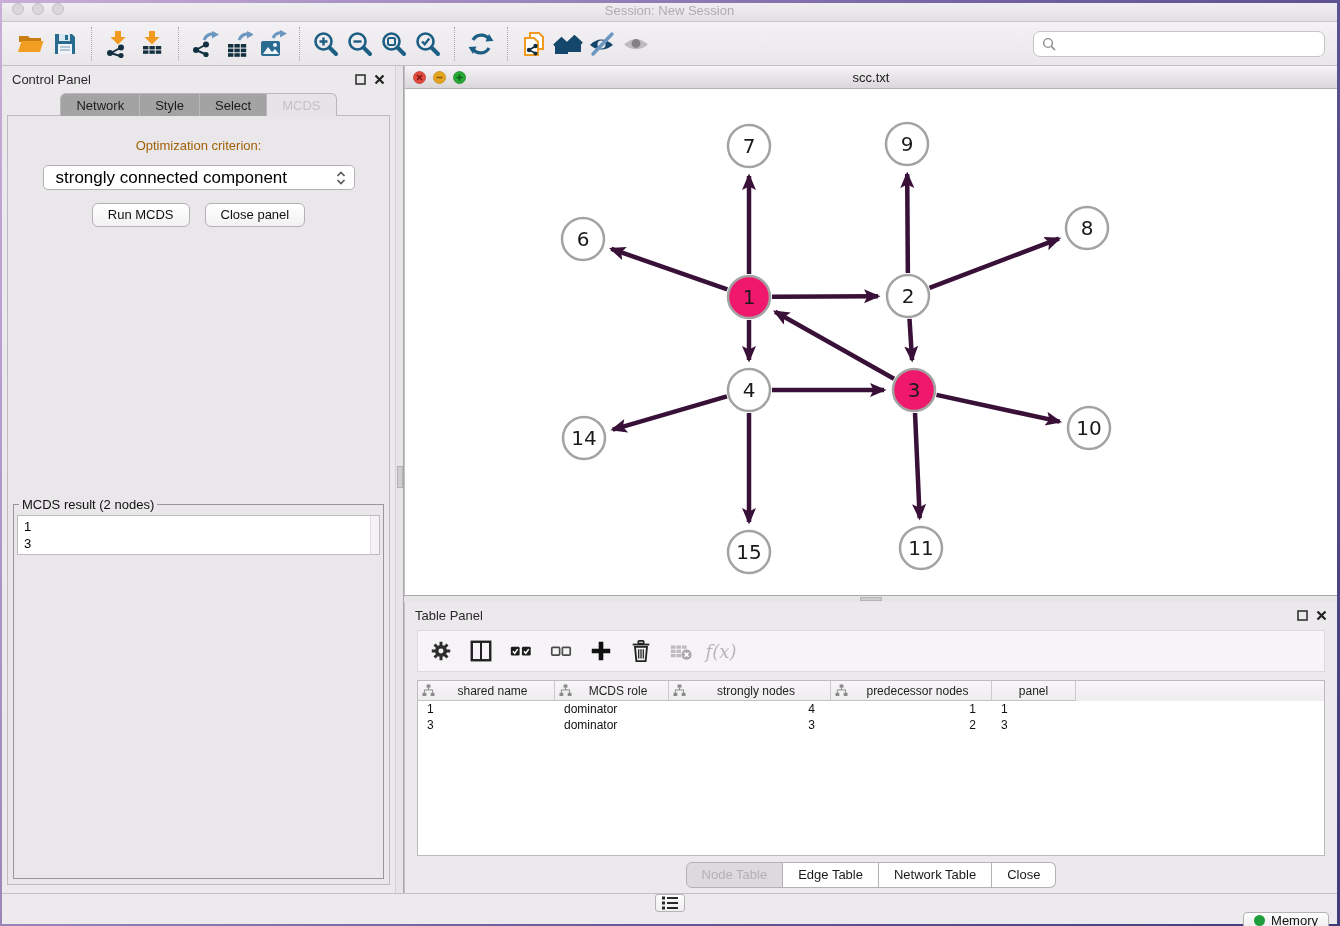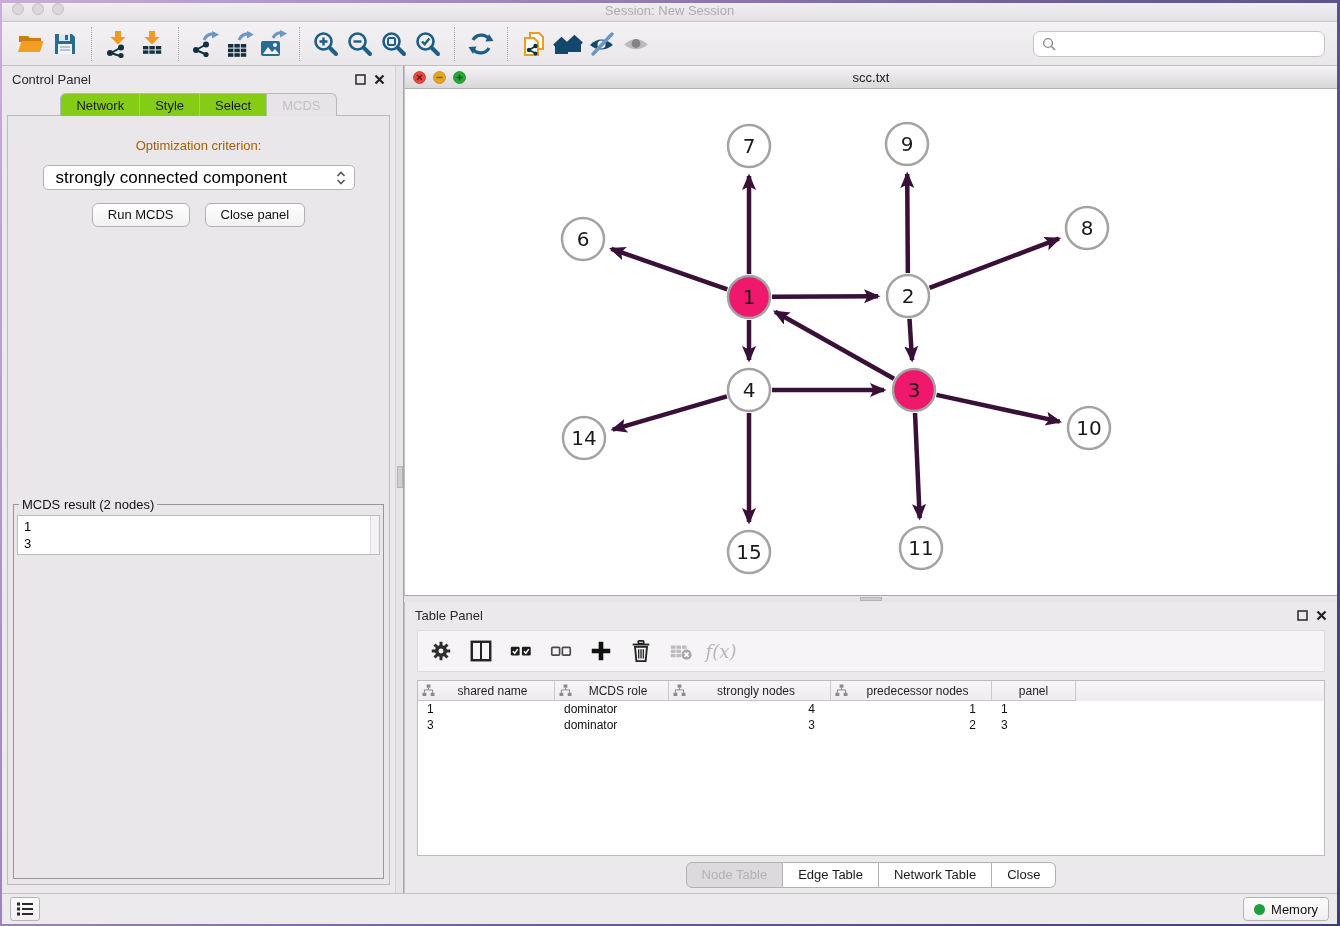--- a/index.html
+++ b/index.html
@@ -28,7 +28,7 @@
   .cp-header, .tp-header { height:26px; display:flex; align-items:center; padding:0 10px; font-size:13px; color:#2a2a2a; }
   .win-icons { margin-left:auto; display:flex; gap:8px; align-items:center; }
   .cp-tabs { display:flex; justify-content:center; position:relative; z-index:2; margin-top:1px; }
-  .cp-tab { font-size:13px; padding:4px 15px 3px; background:#84cc16; border:1px solid #b9b7b9; border-bottom:none; color:#1c1c1c; }
+  .cp-tab { font-size:13px; padding:4px 15px 3px; background:#a3a3a3; border:1px solid #b9b7b9; border-bottom:none; color:#1c1c1c; }
   .cp-tab.first { border-radius:6px 0 0 0; }
   .cp-tab + .cp-tab { border-left:none; }
   .cp-tab.active { background:#e6e4e6; color:#c3c1c3; border-radius:0 6px 0 0; }

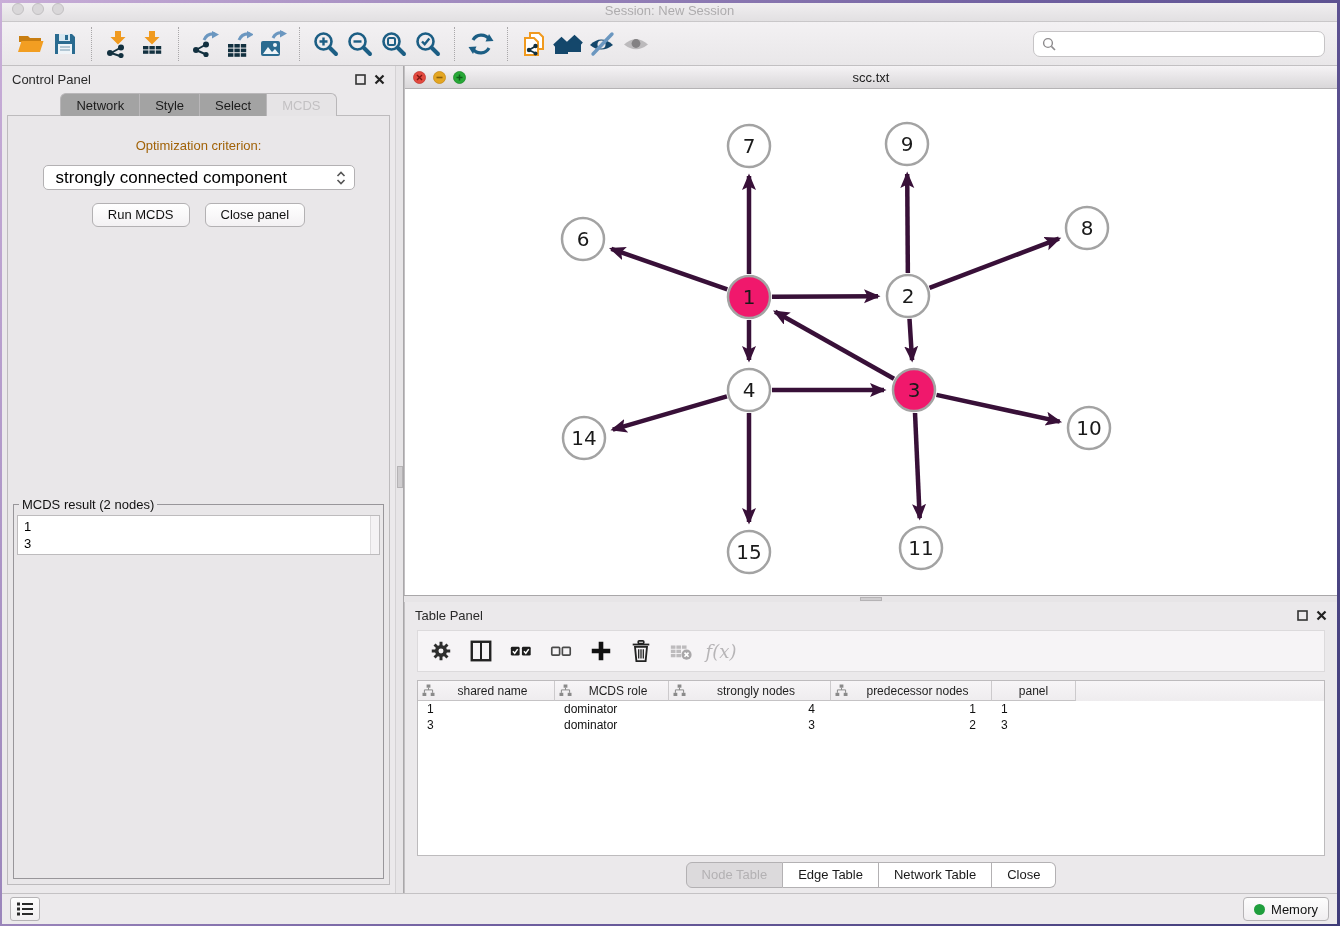--- a/index.html
+++ b/index.html
@@ -80,7 +80,7 @@
   .bt.active { background:#dcdadc; color:#b3b1b3; }
 
   
-  .statusbar { height:31px; background:#eceaec; border-top:1px solid #c4c2c4; display:flex; align-items:center; padding:0 8px; }
+  .statusbar { height:31px; background:#eceaec; border-top:1px solid #c4c2c4; display:flex; align-items:center; padding:0 8px;flex-direction:column; }
   .sb-btn { width:30px; height:24px; background:linear-gradient(#fdfdfd,#f0eef0); border:1px solid #b5b3b5; border-radius:3px; display:flex; align-items:center; justify-content:center; }
   .mem-btn { margin-left:auto; height:24px; background:linear-gradient(#fdfdfd,#f0eef0); border:1px solid #b5b3b5; border-radius:4px; display:flex; align-items:center; gap:6px; padding:0 10px; font-size:13px; color:#111; }
   .mem-dot { width:11px; height:11px; border-radius:50%; background:#1f9e3d; }

